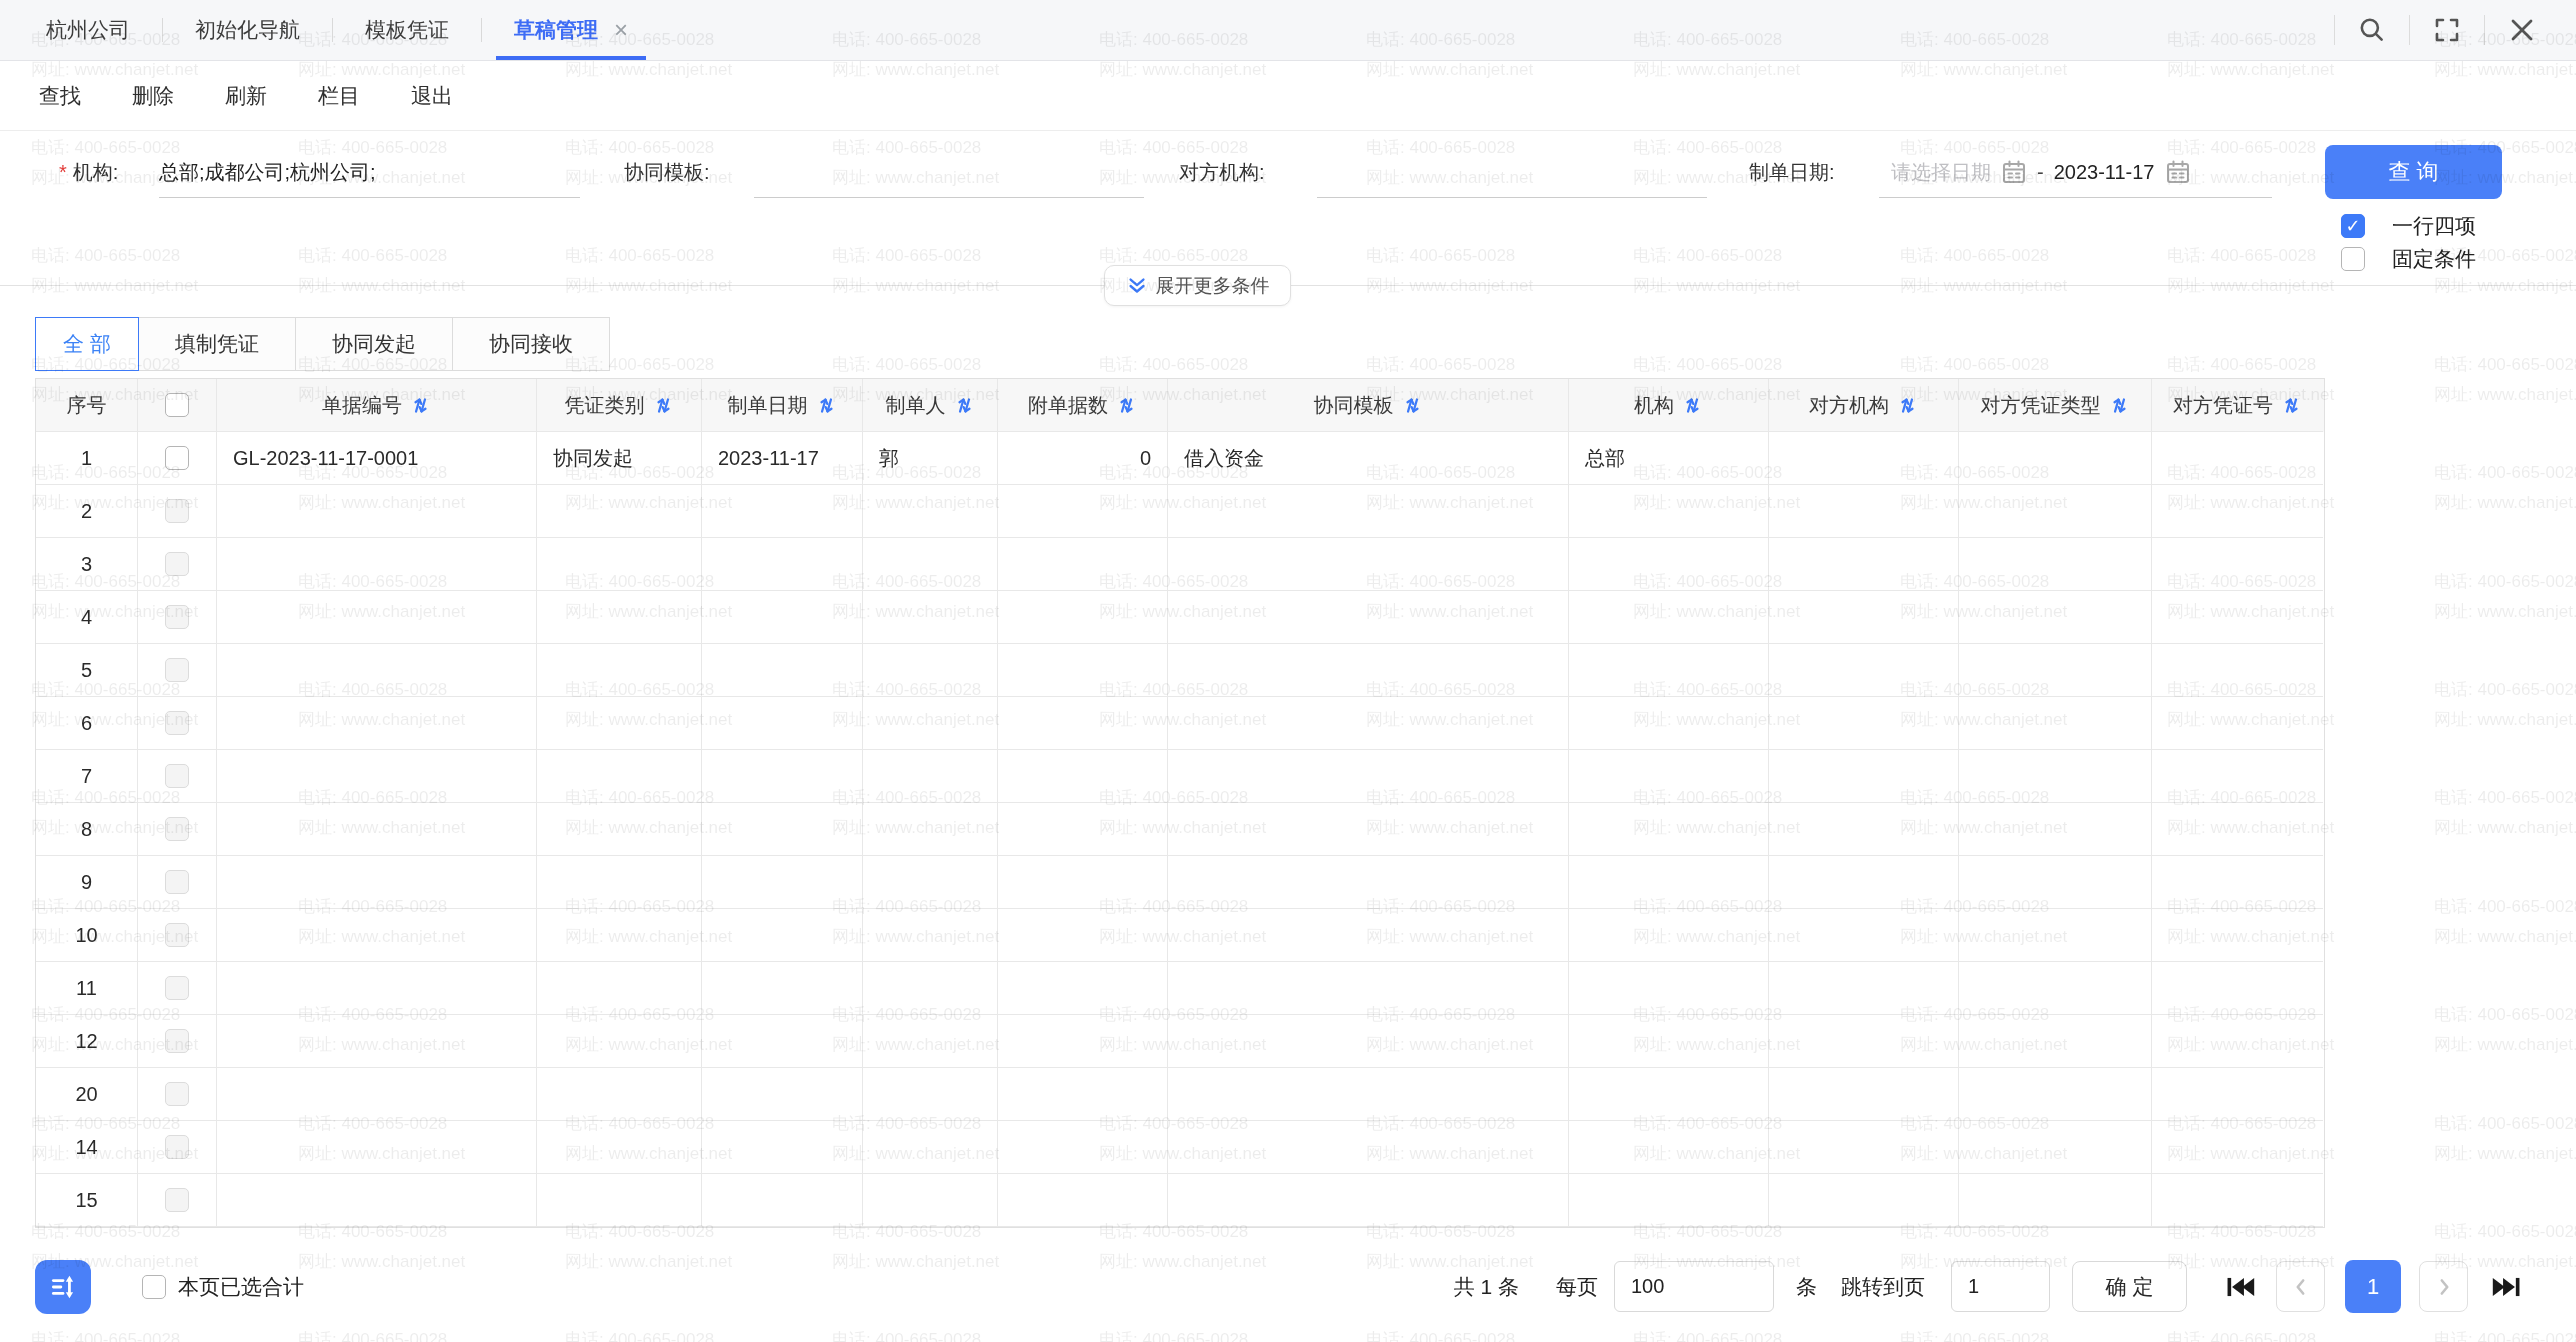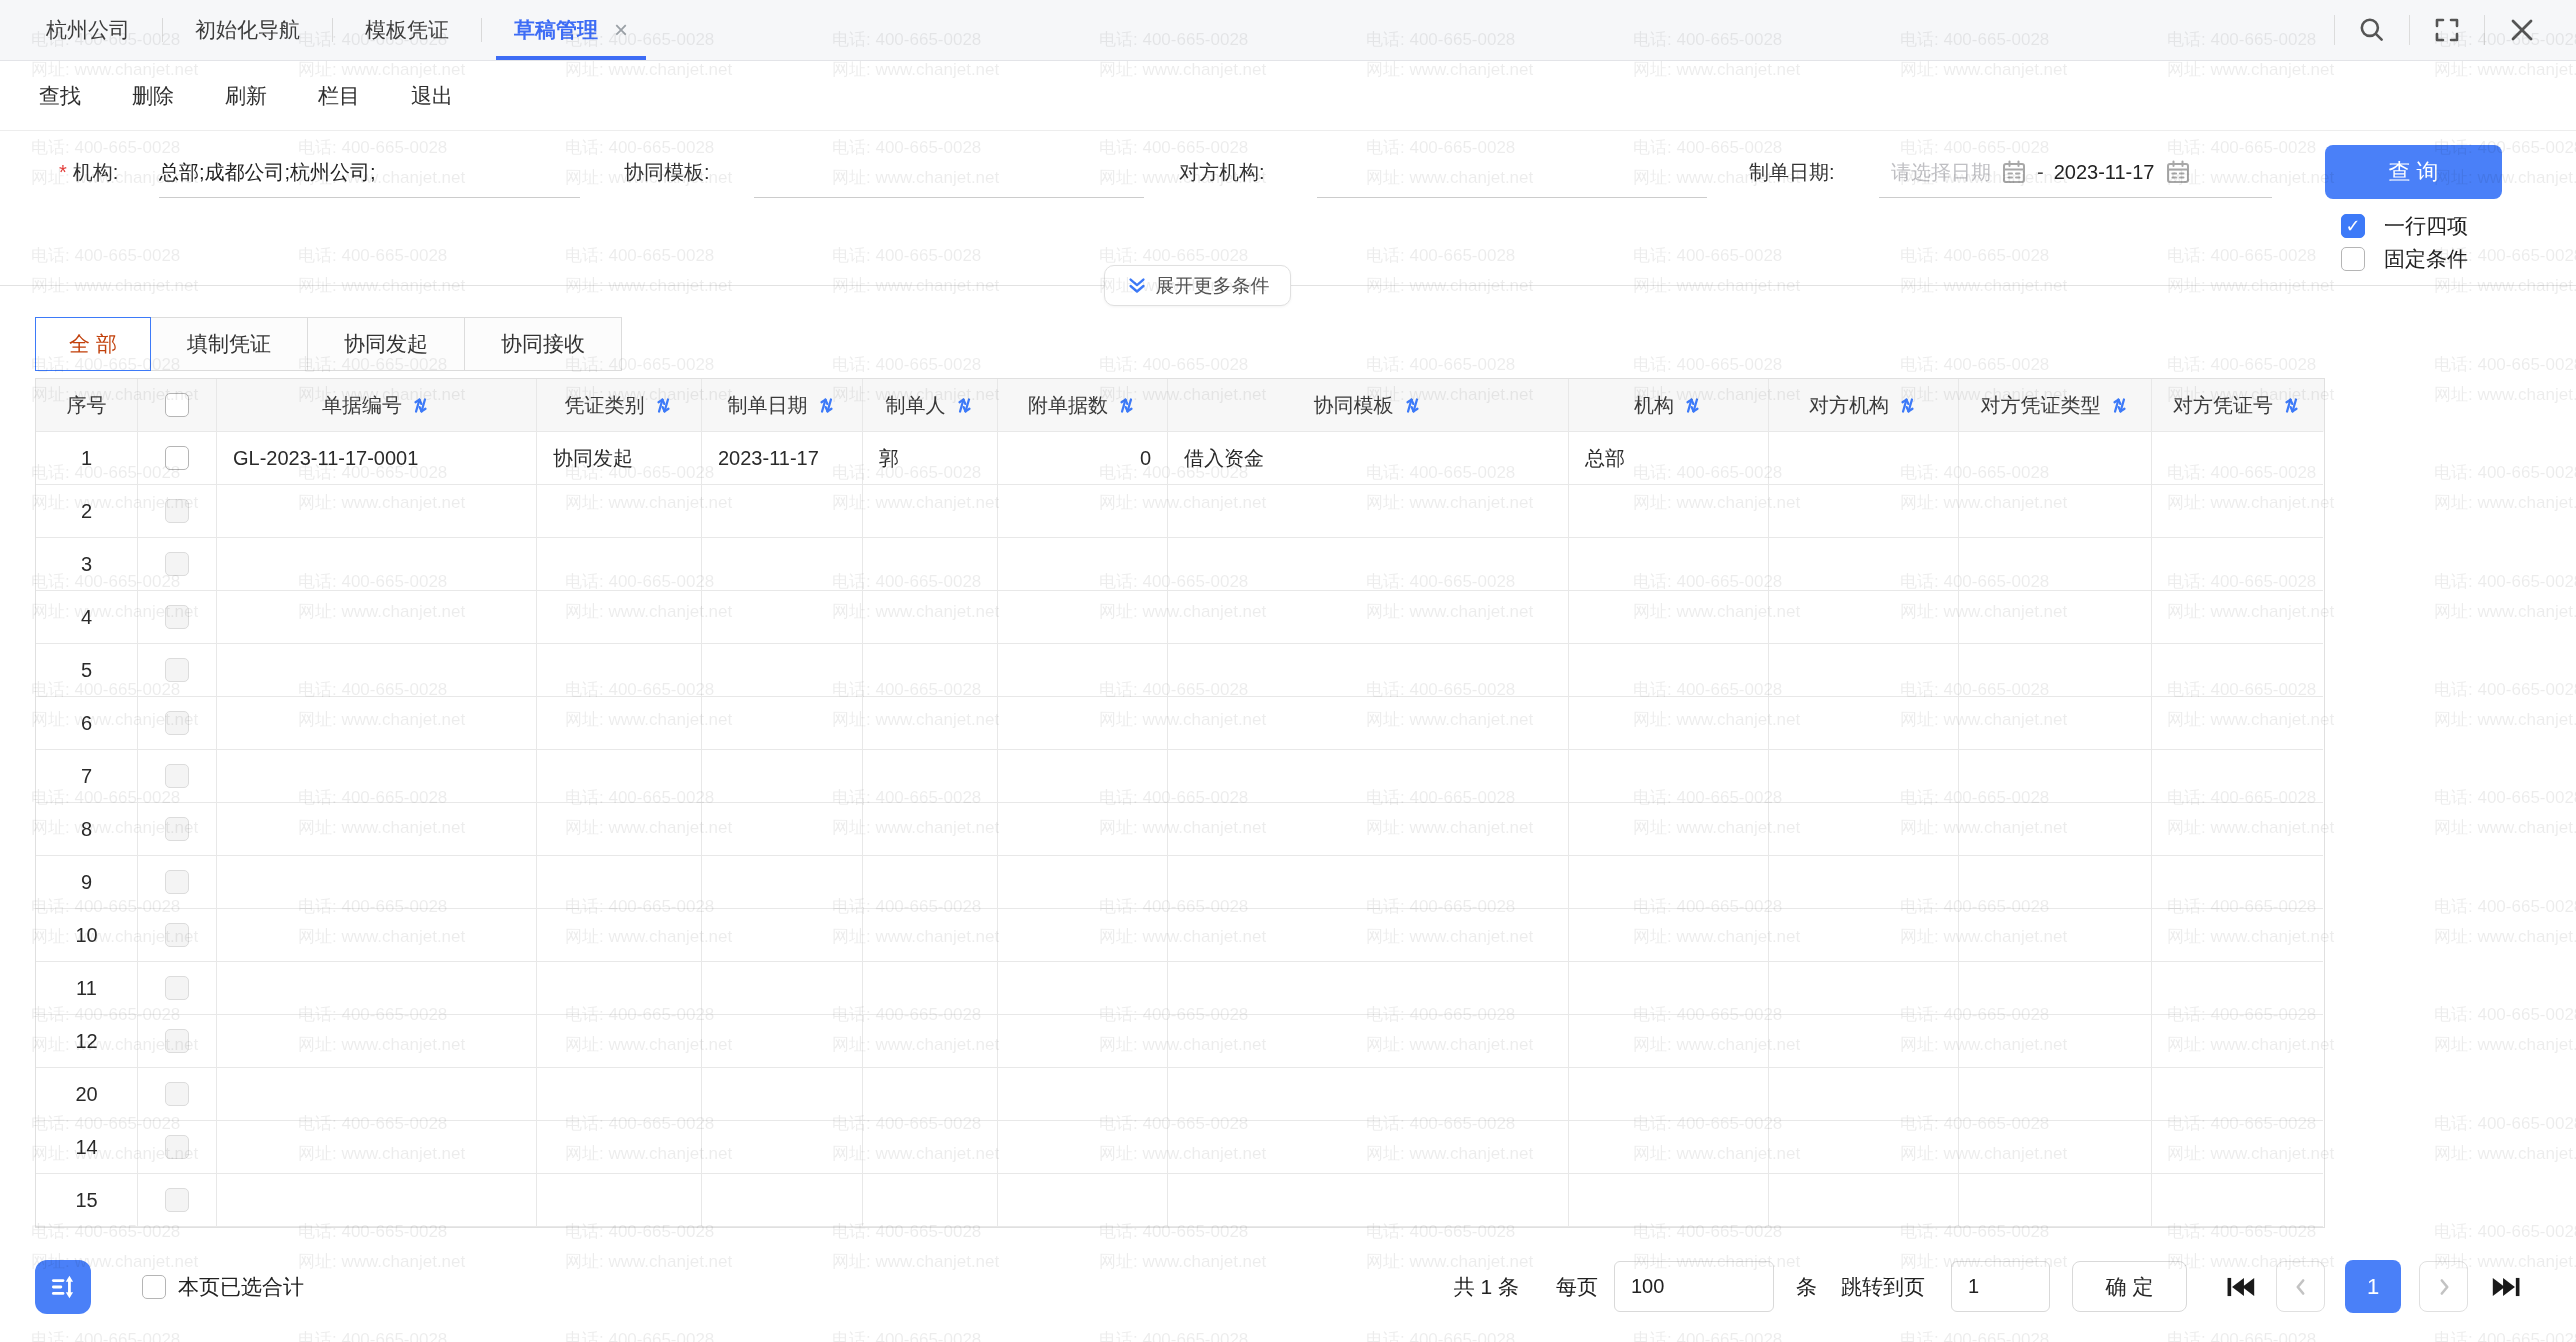--- a/index.html
+++ b/index.html
@@ -35,7 +35,7 @@
   .placeholder{color:#c0c0c4}
   .dash{color:#444}
   .query-btn{position:absolute;left:2325px;top:14px;width:177px;height:54px;background:#4a80f8;color:#fff;font-size:22px;border:none;border-radius:8px;display:flex;align-items:center;justify-content:center;cursor:pointer;font-family:inherit}
-  .f-check{position:absolute;left:2341px;display:flex;align-items:center;gap:19px;font-size:21px;color:#222;cursor:pointer}
+  .f-check{position:absolute;left:2341px;display:flex;align-items:center;gap:27px;font-size:21px;color:#222;cursor:pointer}
   .cb{width:24px;height:24px;border:1px solid #b5b5b5;border-radius:5px;background:#fff;display:inline-flex;align-items:center;justify-content:center;flex:none;cursor:pointer}
   .cb.checked{background:#3d7af8;border-color:#3d7af8}
   .cb.checked::after{content:"✓";color:#fff;font-size:18px;font-weight:700;line-height:1}

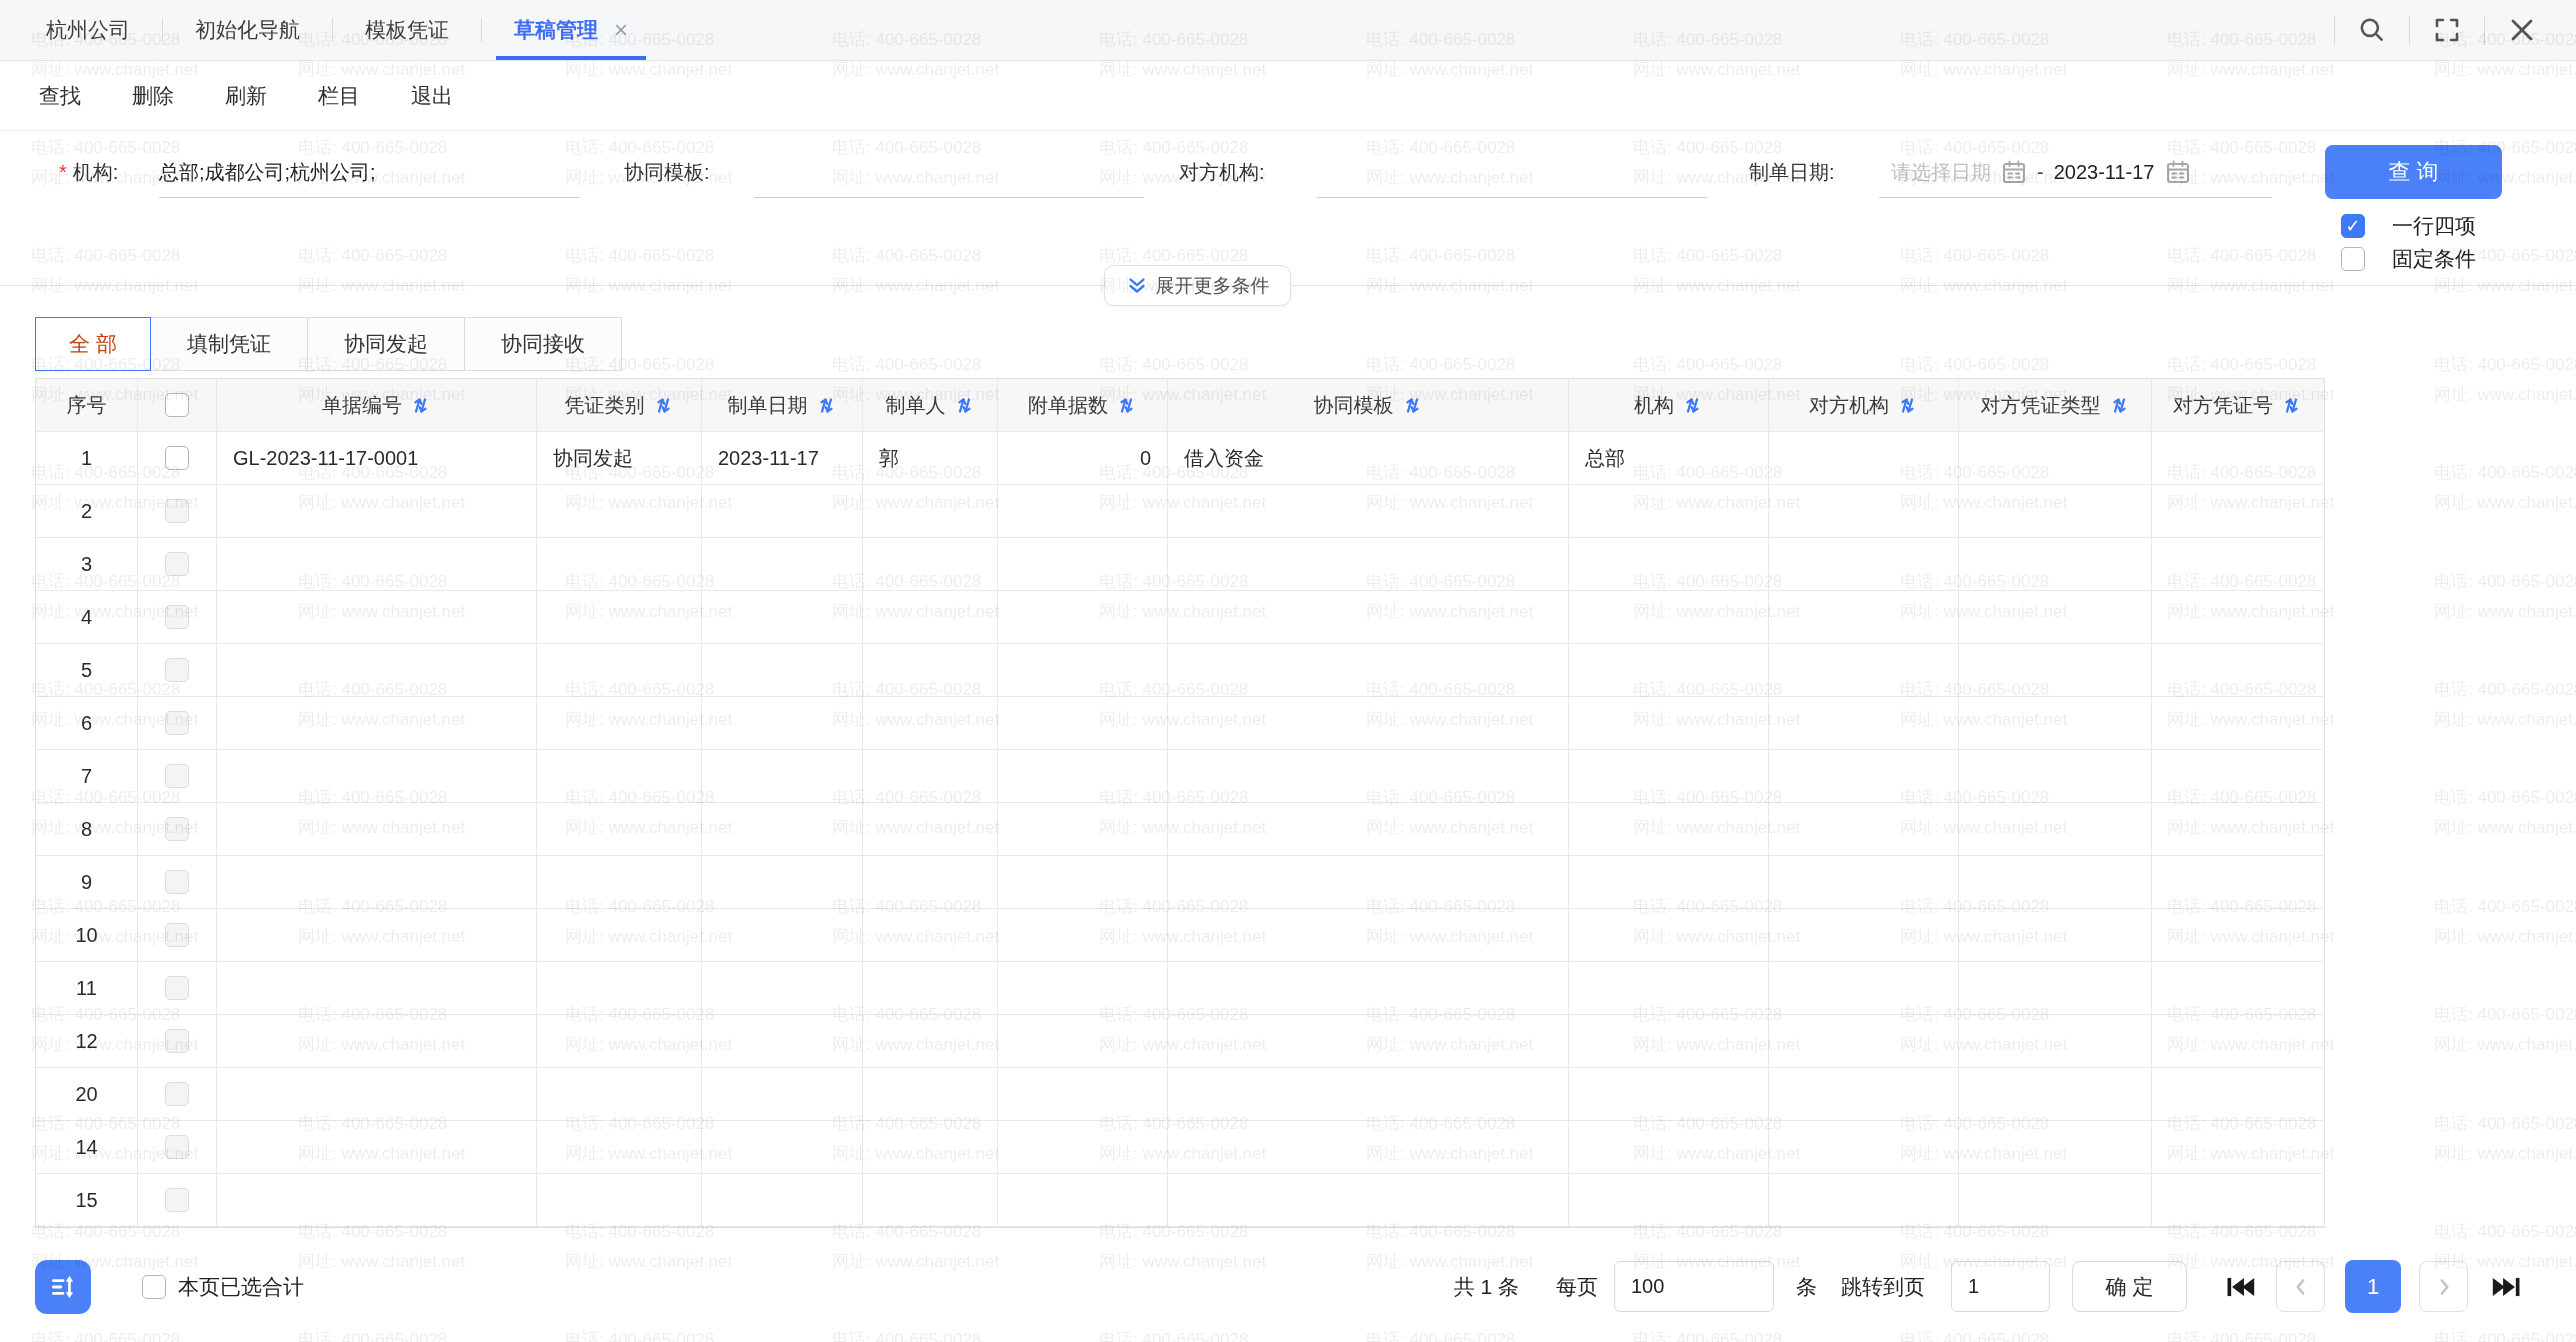--- a/index.html
+++ b/index.html
@@ -47,7 +47,7 @@
   .segs{display:flex;margin-top:31px}
   .seg{height:54px;width:158px;background:#fcfcfc;border:1px solid #dcdcdc;display:flex;align-items:center;justify-content:center;font-size:21px;color:#333;margin-left:-1px;cursor:pointer;position:relative}
   .seg:first-child{margin-left:0}
-  .seg.active{background:#fff;border-color:#3d7af8;color:#c2410c;width:116px;z-index:2}
+  .seg.active{background:#fff;border-color:#3d7af8;color:#3b82f6;width:104px;z-index:2}
 
   
   .table{margin-top:7px;width:2290px;border:1px solid #e0e0e0;background:#fff}

